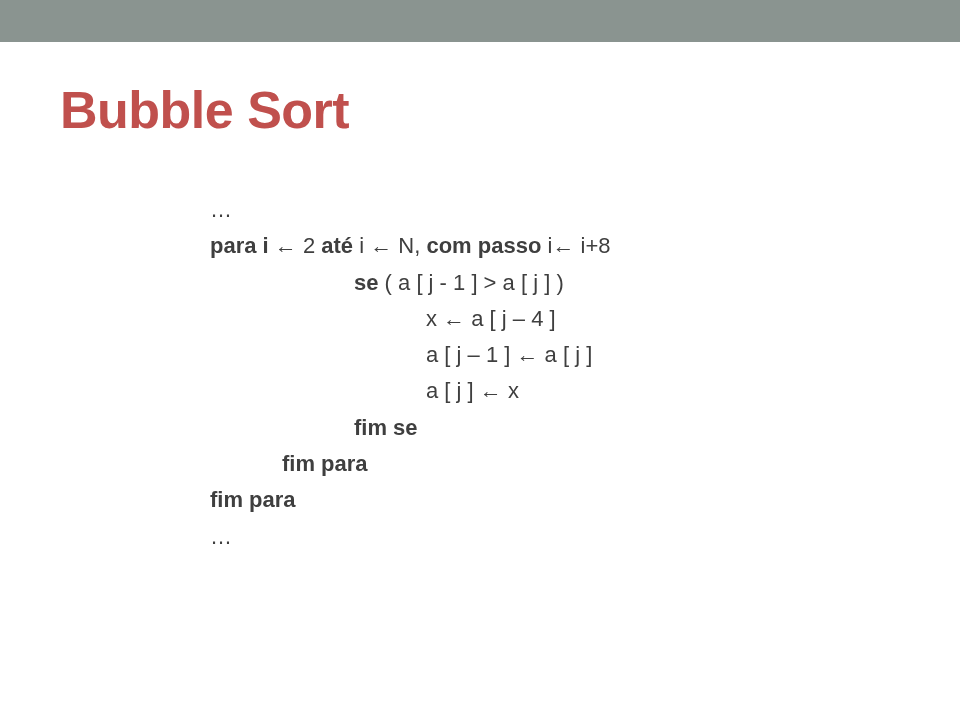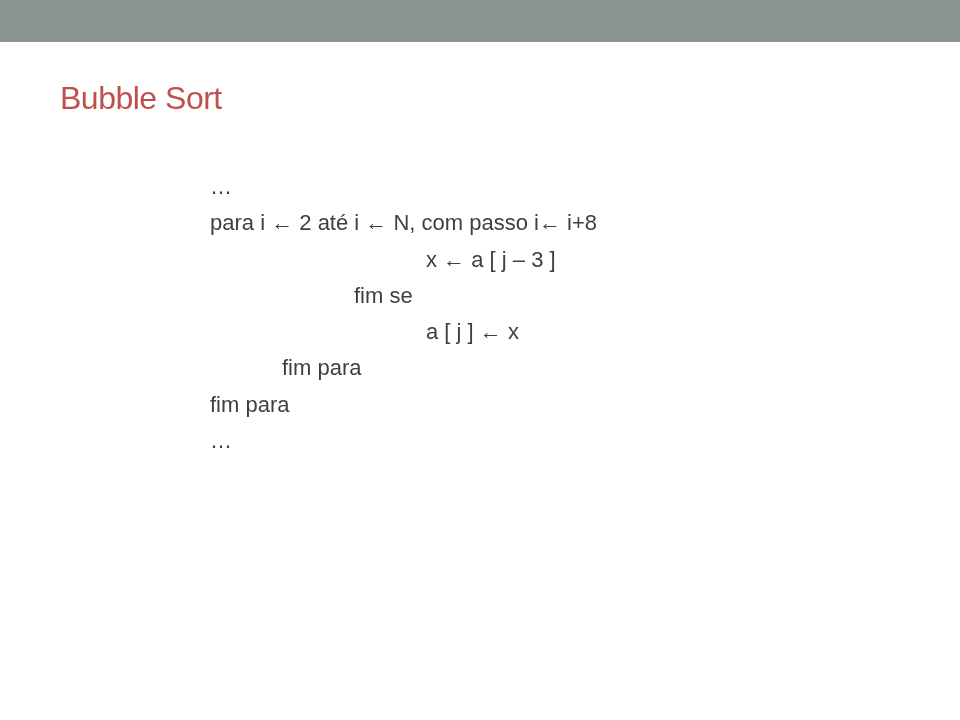--- a/index.html
+++ b/index.html
@@ -24,8 +24,8 @@
       padding: 38px 60px 0 60px;
     }
     .title {
-      font-size: 32px;
-      font-weight: 400;
+      font-size: 52px;
+      font-weight: 700;
       color: #c0504d;
       letter-spacing: -0.5px;
       margin-bottom: 52px;

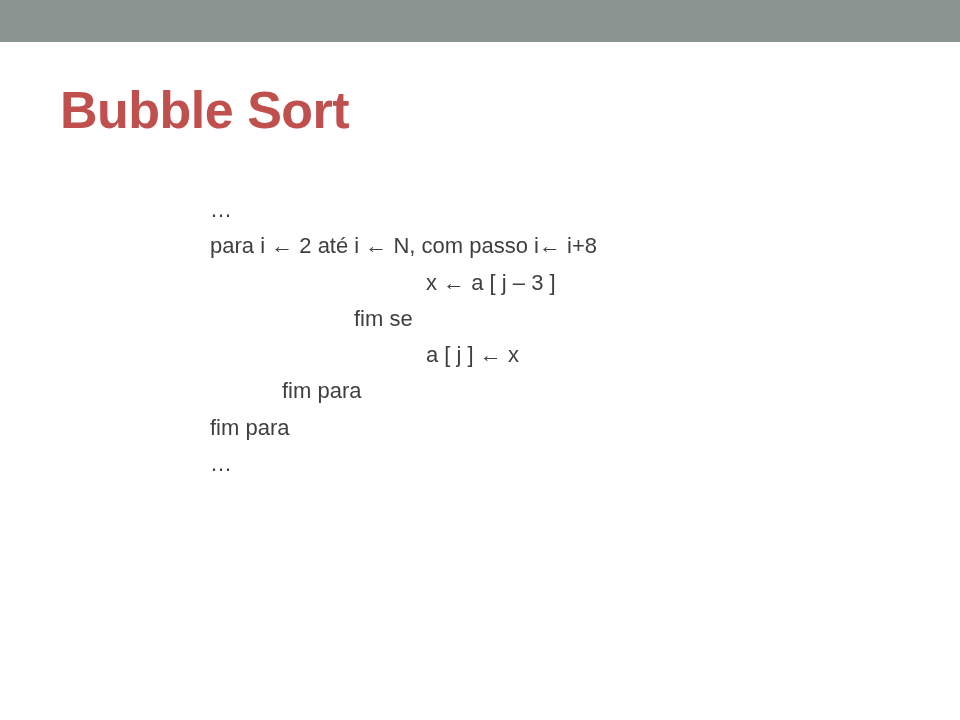--- a/index.html
+++ b/index.html
@@ -40,7 +40,7 @@
       white-space: nowrap;
     }
     .bold {
-      font-weight: 400;
+      font-weight: 700;
     }
     .indent-1 { padding-left: 72px; }
     .indent-2 { padding-left: 144px; }

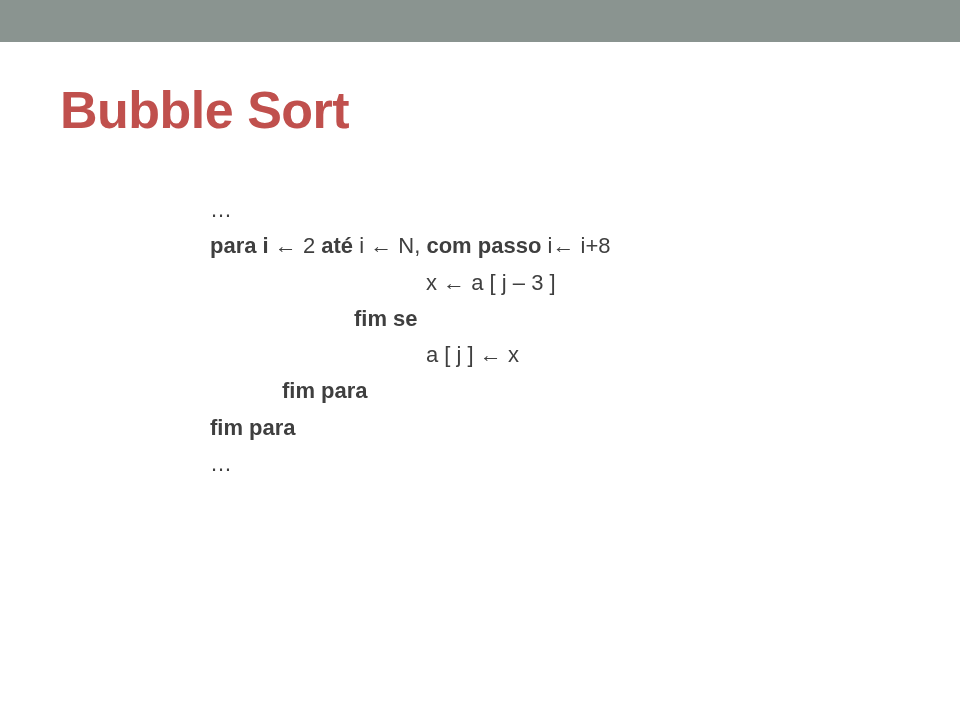--- a/index.html
+++ b/index.html
@@ -63,6 +63,9 @@
     </div>
 
 
+    <div class="code-line indent-2">
+      <span class="bold">se</span><span> ( a [ j - 1 ] &gt; a [ j ] )</span>
+    </div>
 
     <div class="code-line indent-3">x ← a [ j – 3 ]</div>
     <div class="code-line indent-2 bold">fim se</div>

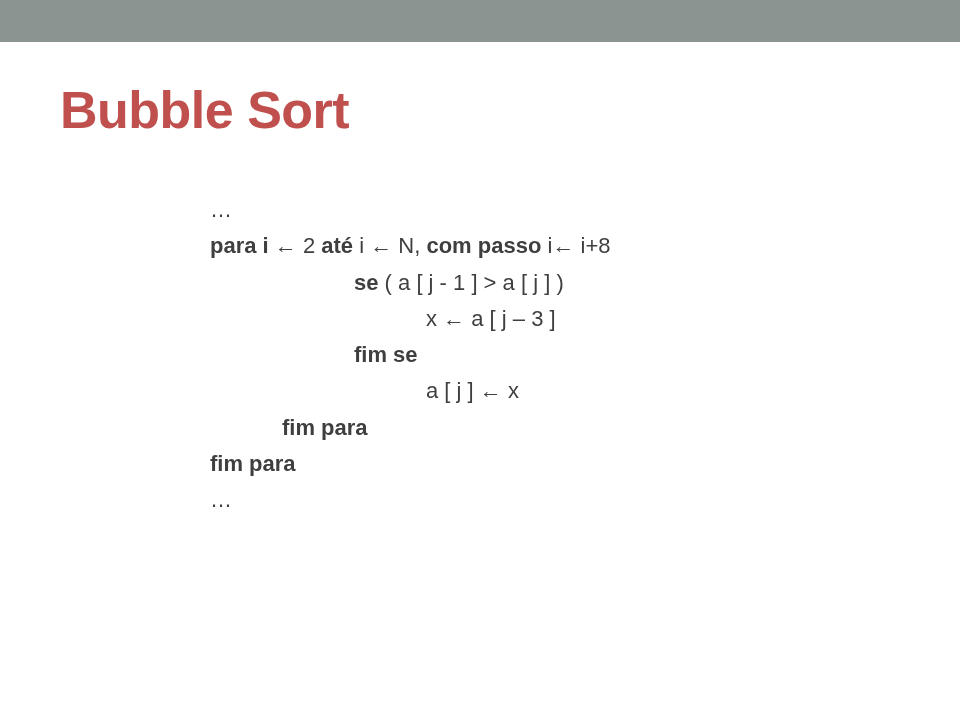--- a/index.html
+++ b/index.html
@@ -67,7 +67,7 @@
       <span class="bold">se</span><span> ( a [ j - 1 ] &gt; a [ j ] )</span>
     </div>
 
-    <div class="code-line indent-3">x ← a [ j – 3 ]</div>
+    <div class="code-line indent-3">x ← a [ j – 4 ]</div>
     <div class="code-line indent-2 bold">fim se</div>
 
     <div class="code-line indent-3">a [ j ] ← x</div>

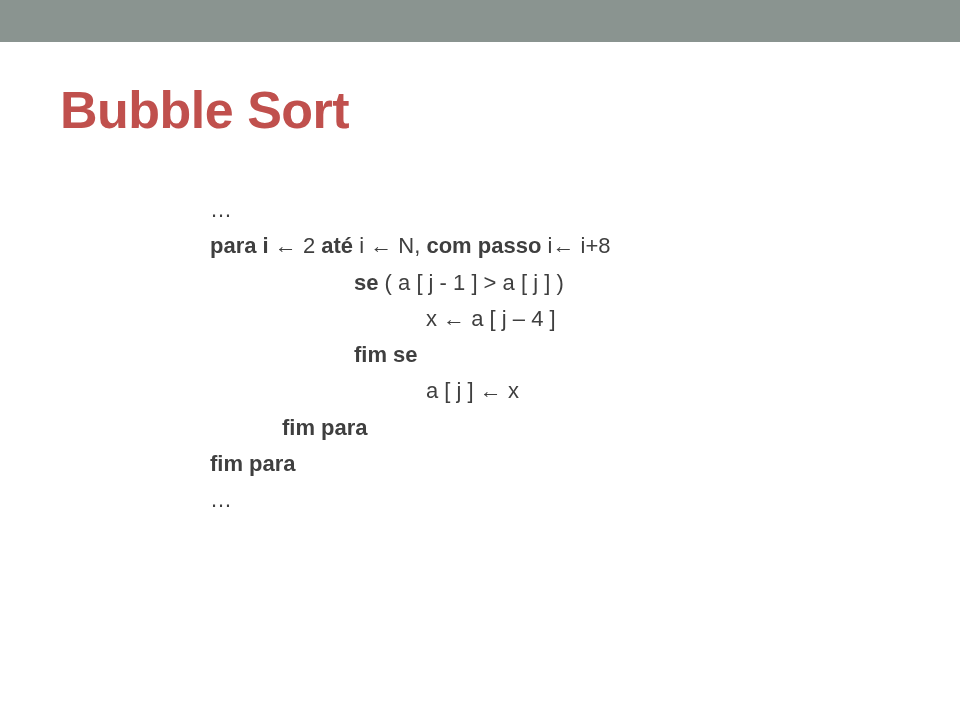--- a/index.html
+++ b/index.html
@@ -68,6 +68,7 @@
     </div>
 
     <div class="code-line indent-3">x ← a [ j – 4 ]</div>
+    <div class="code-line indent-3">a [ j – 1 ] ← a [ j ]</div>
     <div class="code-line indent-2 bold">fim se</div>
 
     <div class="code-line indent-3">a [ j ] ← x</div>

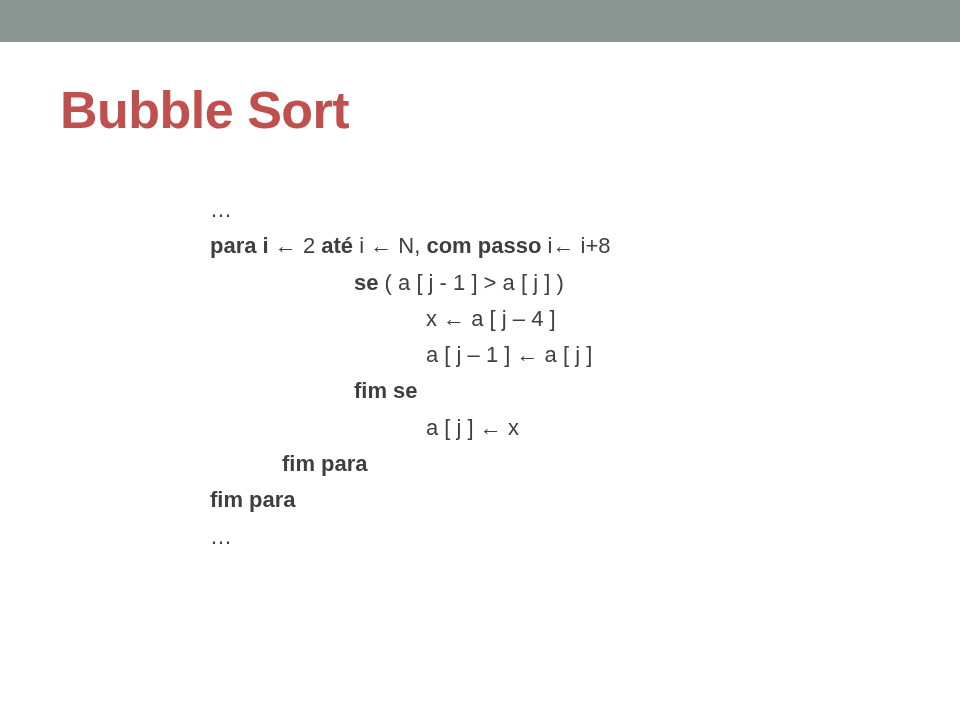--- a/index.html
+++ b/index.html
@@ -69,9 +69,9 @@
 
     <div class="code-line indent-3">x ← a [ j – 4 ]</div>
     <div class="code-line indent-3">a [ j – 1 ] ← a [ j ]</div>
+    <div class="code-line indent-3">a [ j ] ← x</div>
+
     <div class="code-line indent-2 bold">fim se</div>
-
-    <div class="code-line indent-3">a [ j ] ← x</div>
     <div class="code-line indent-1 bold">fim para</div>
     <div class="code-line bold">fim para</div>
     <div class="code-line">…</div>

